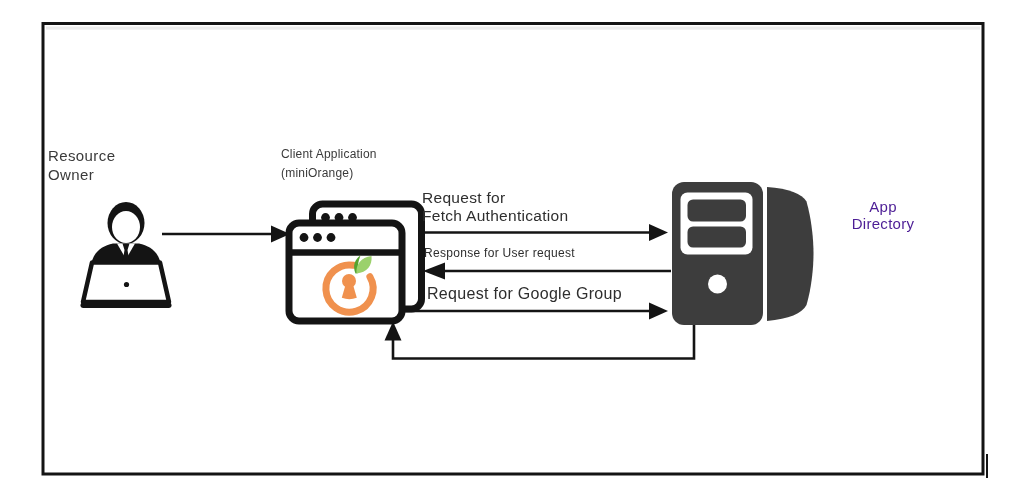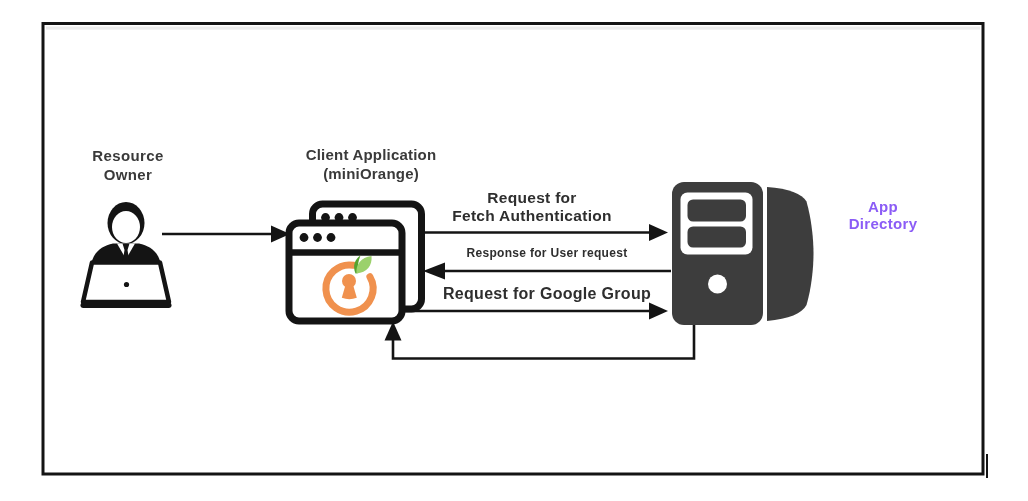--- a/index.html
+++ b/index.html
@@ -8,7 +8,7 @@
     font-family:"Liberation Sans",sans-serif;overflow:hidden;
   }
   .canvas svg{position:absolute;left:0;top:0;}
-  .lbl{position:absolute;font-weight:bold;text-align:center;color:#2e2e2e;}
+  .lbl{position:absolute;font-weight:normal;color:#2e2e2e;}
   .node-title{color:#3a3a3a;}
   .owner-lbl{left:48px;top:146px;width:160px;font-size:15px;line-height:19px;letter-spacing:.4px;}
   .client-lbl{left:281px;top:145px;width:180px;font-size:15px;line-height:19px;letter-spacing:.2px;}

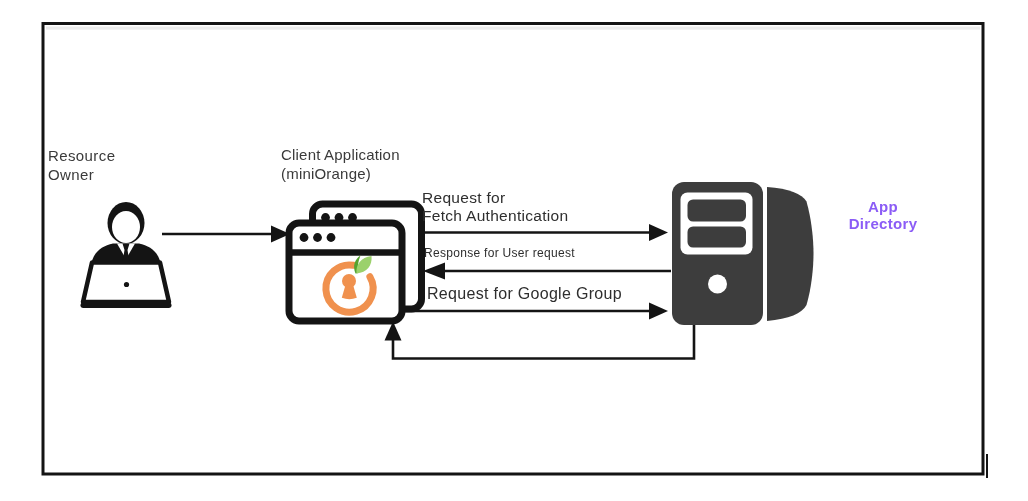--- a/index.html
+++ b/index.html
@@ -11,7 +11,7 @@
   .lbl{position:absolute;font-weight:normal;color:#2e2e2e;}
   .node-title{color:#3a3a3a;}
   .owner-lbl{left:48px;top:146px;width:160px;font-size:15px;line-height:19px;letter-spacing:.4px;}
-  .client-lbl{left:281px;top:145px;width:180px;font-size:15px;line-height:19px;letter-spacing:.2px;}
+  .client-lbl{left:281px;top:145px;width:180px;font-size:12px;line-height:19px;letter-spacing:.2px;}
   .req-auth-lbl{left:422px;top:189px;width:220px;font-size:15.5px;line-height:18px;letter-spacing:.3px;}
   .response-lbl{left:424px;top:246px;width:246px;font-size:12px;letter-spacing:.3px;}
   .req-group-lbl{left:427px;top:285px;width:240px;font-size:16px;letter-spacing:.3px;}

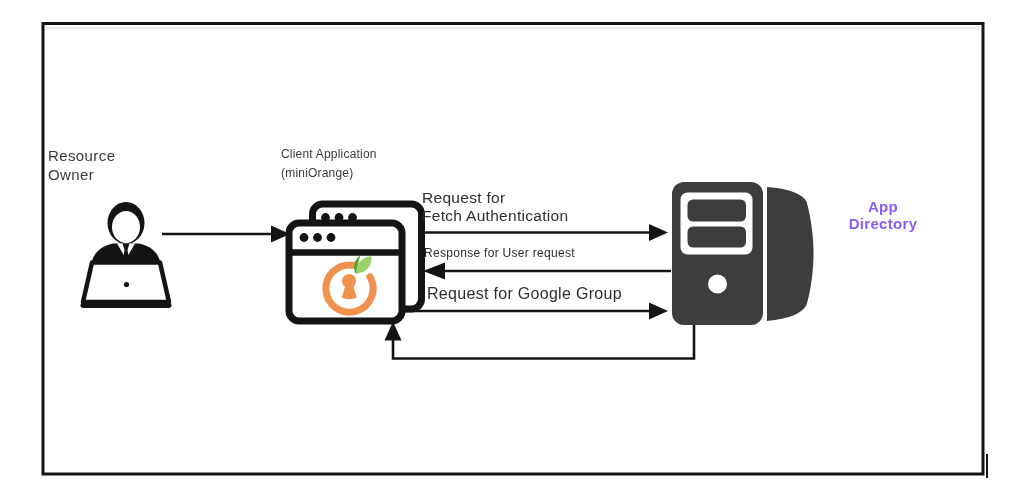--- a/index.html
+++ b/index.html
@@ -19,7 +19,7 @@
   .google-block{left:818px;top:198px;width:130px;position:absolute;text-align:center;}
   .google-logo{font-size:30px;line-height:33px;font-weight:normal;letter-spacing:.5px;
     font-family:"Liberation Sans",sans-serif;}
-  .gd-line{font-size:15px;line-height:17px;font-weight:bold;color:#8b5cf6;letter-spacing:.3px;}
+  .gd-line{font-size:15px;line-height:17px;font-weight:normal;color:#4c1d95;letter-spacing:.3px;}
   .caret-artifact{position:absolute;left:986px;top:454px;width:2px;height:24px;
     background:var(--line-black,#141414);}
 </style>

